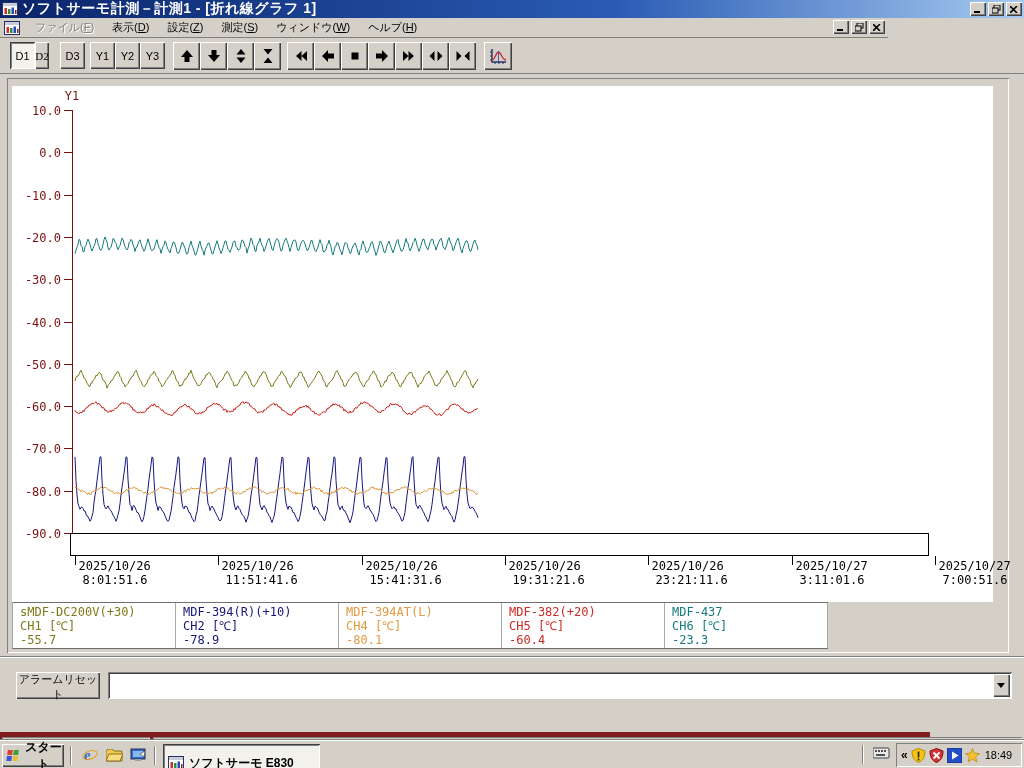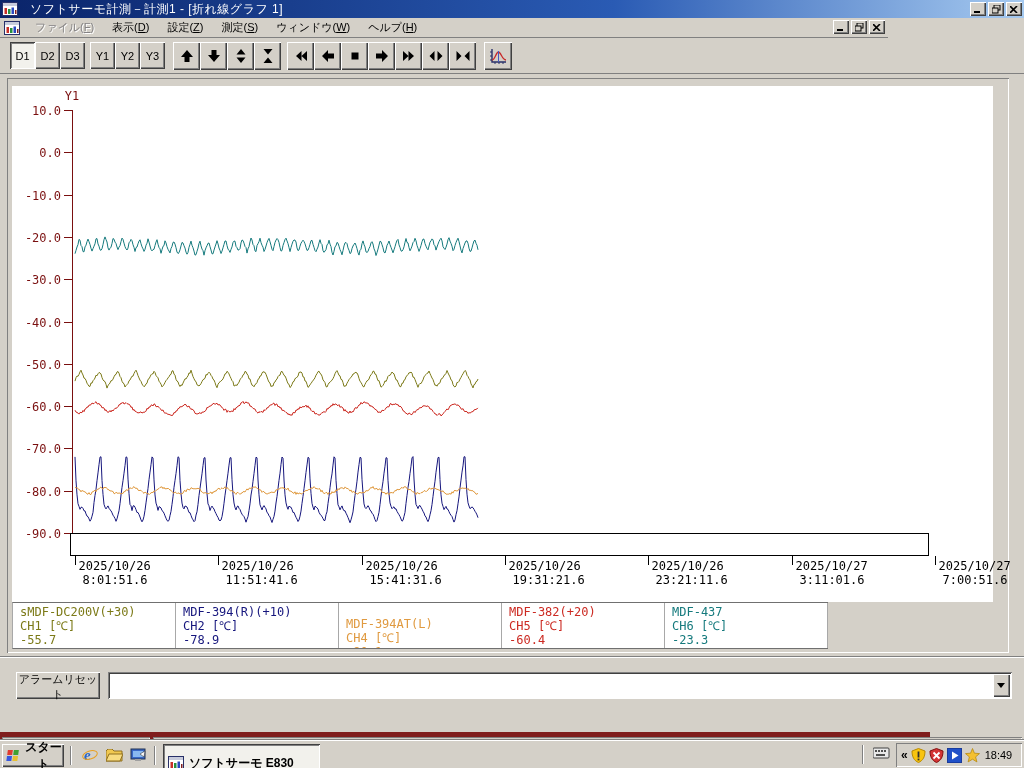--- a/index.html
+++ b/index.html
@@ -17,7 +17,7 @@
   .titlebar { position:absolute; left:0; top:0; width:1024px; height:18px;
     background:linear-gradient(90deg,#0a246a 0%,#2a5bb4 60%,#a6caf0 100%);
     display:flex; align-items:center; padding-left:2px; }
-  .titlebar .title-text { color:#fff; font-weight:normal; font-size:12px; margin-left:12px; letter-spacing:0.5px; white-space:nowrap; }
+  .titlebar .title-text { color:#fff; font-weight:bold; font-size:14px; margin-left:4px; letter-spacing:0.5px; white-space:nowrap; }
   .winctrl { position:absolute; right:2px; top:2px; display:flex; gap:2px; }
   .win-btn { width:16px; height:14px; display:flex; align-items:center; justify-content:center; }
   .win-btn svg { display:block; }

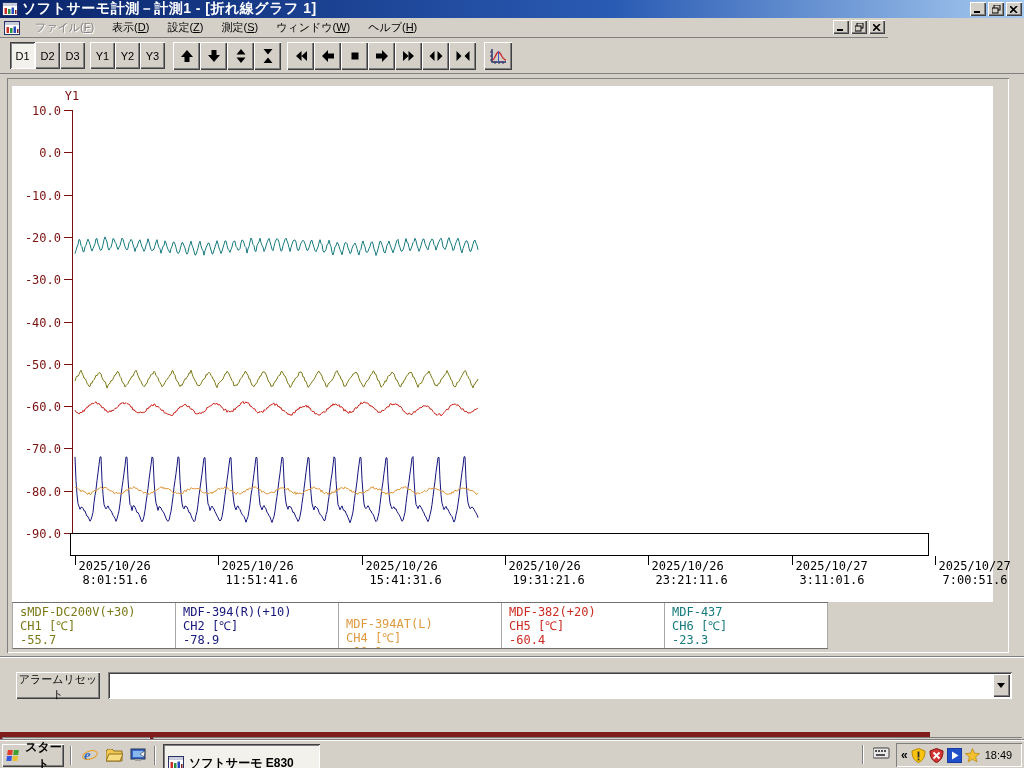--- a/index.html
+++ b/index.html
@@ -156,7 +156,7 @@
 
   <div class="toolbar">
       <span class="tb-btn pressed" style="left: 10px; width: 25px; height: 27px;">D1</span>
-      <span class="tb-btn raised" style="left: 35px; width: 25px; height: 27px;">D2</span>
+      <span class="tb-btn raised" style="left: 35px; width: 14px; height: 27px; font-family: Liberation Serif, serif;">D2</span>
       <span class="tb-btn raised" style="left: 60px; width: 25px; height: 27px;">D3</span>
       <span class="tb-btn raised" style="left: 90px; width: 25px; height: 27px;">Y1</span>
       <span class="tb-btn raised" style="left: 115px; width: 25px; height: 27px;">Y2</span>

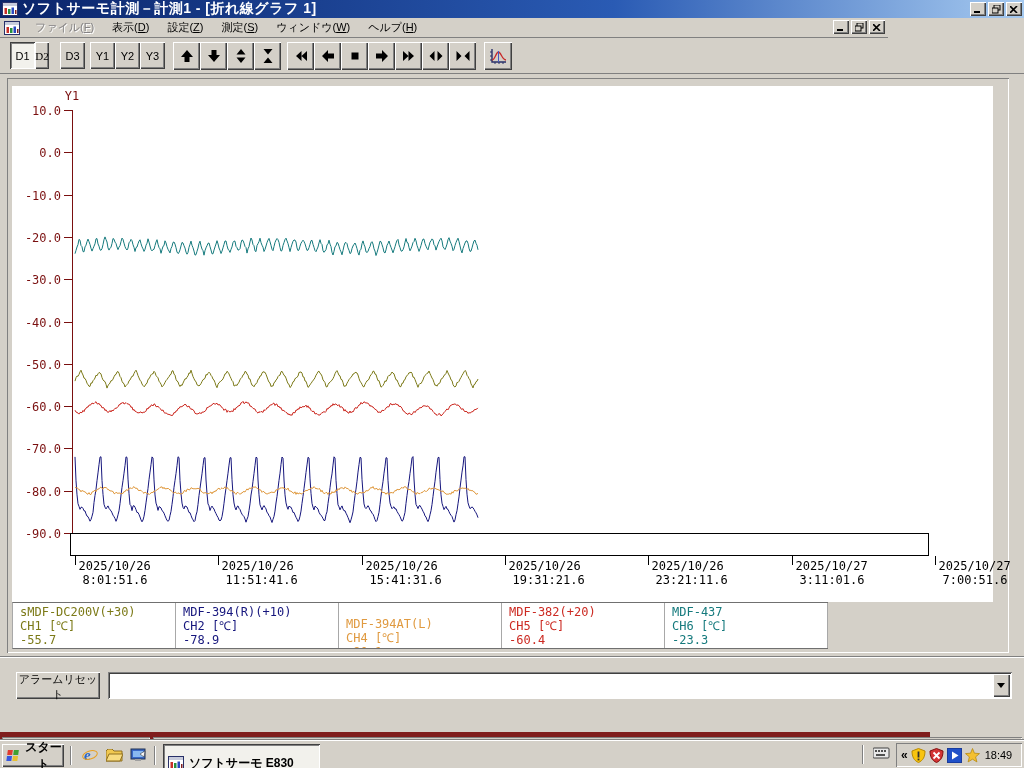--- a/index.html
+++ b/index.html
@@ -295,7 +295,7 @@
           <div style="min-height: 14px;">-78.9</div>
         </div>
         <div class="legend-cell" style="color: rgb(224, 154, 64);">
-          <div style="min-height: 14px; margin-top: 12px;">MDF-394AT(L)</div>
+          <div style="min-height: 14px;">MDF-394AT(L)</div>
           <div style="min-height: 14px;">CH4 [℃]</div>
           <div style="min-height: 14px;">-80.1</div>
         </div>

